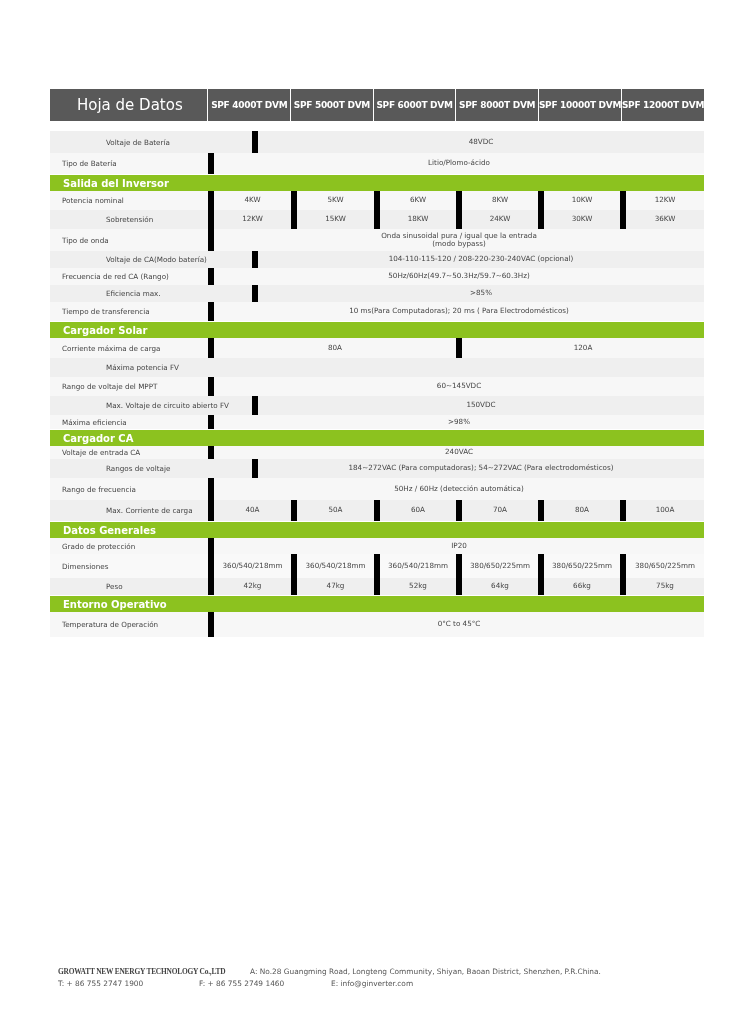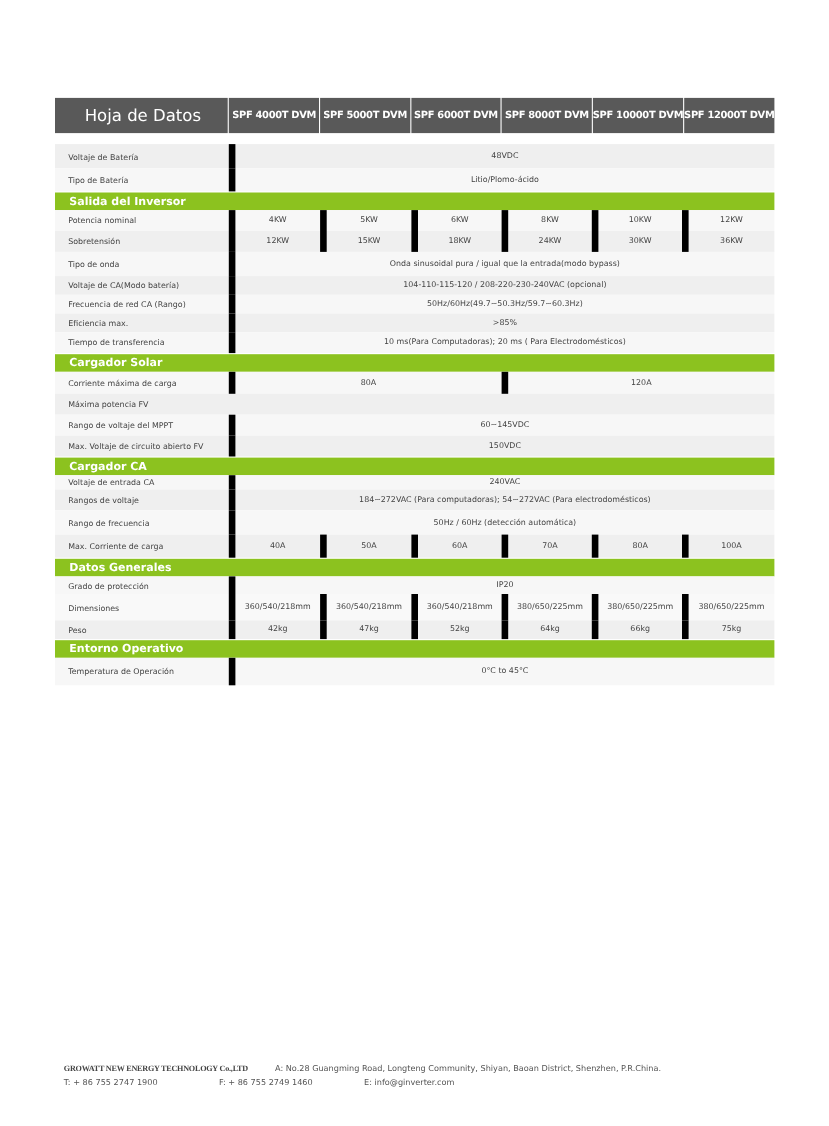--- a/index.html
+++ b/index.html
@@ -13,7 +13,7 @@
   .row .lbl { width:158px; padding-left:12px; box-sizing:border-box; display:flex; align-items:center; color:#444; }
   .row .cells { flex:1; display:flex; }
   .row .c { display:flex; align-items:center; justify-content:center; text-align:right; border-left:6px solid #000000; box-sizing:border-box; color:#444; line-height:1.15; }
-  .row.odd { background:#efefef; }
+  .row.odd { background:#efefef;padding-left:44px; }
   .row.even { background:#f7f7f7; }
   .sec { height:16px; background:#8cc21f; color:#fff; font-size:10px; font-weight:bold; display:flex; align-items:center; padding-left:13px; margin-top:1px; }
   .footer { position:absolute; left:58px; top:967px; font-size:7.4px; color:#555; }

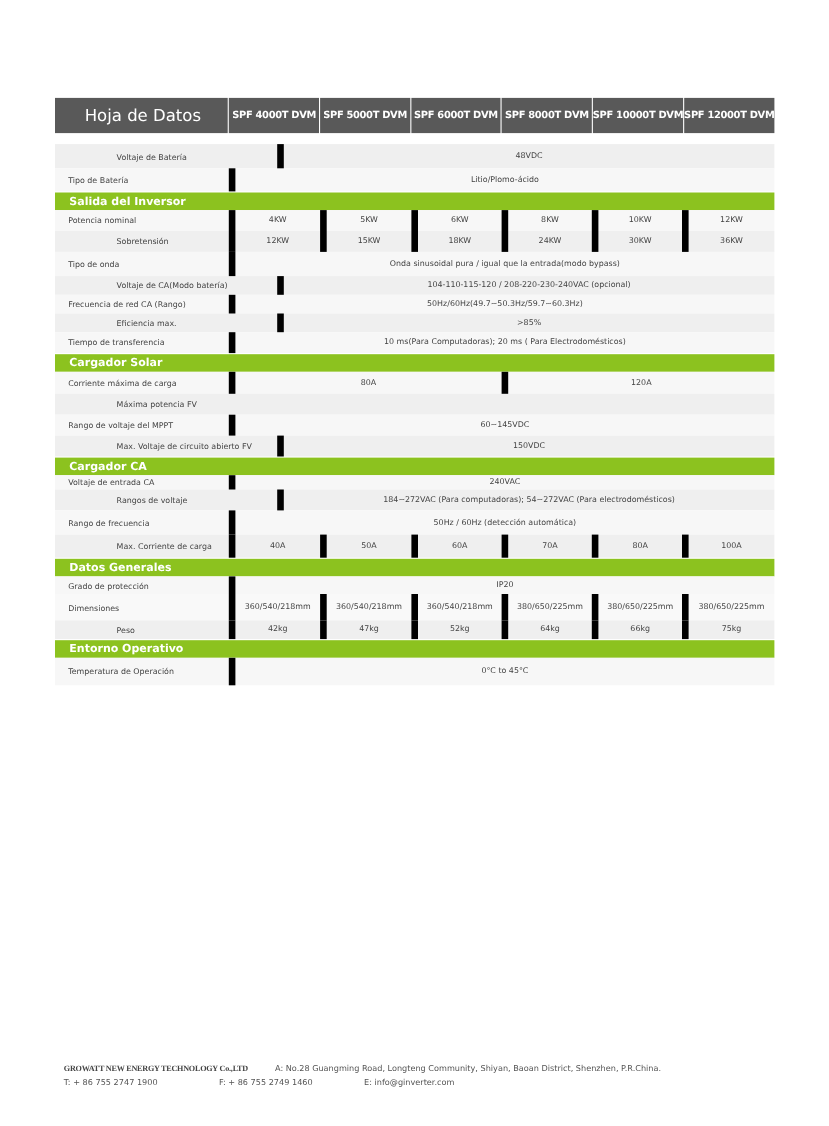--- a/index.html
+++ b/index.html
@@ -79,7 +79,7 @@
   <div class="row even" style="height:22px">
     <div class="lbl">Tipo de onda</div>
     <div class="cells">
-        <div class="c" style="width:100%;">
+        <div class="c" style="width:100%;flex-direction:column">
       <span>Onda sinusoidal pura / igual que la entrada</span>
       <span>(modo bypass)</span>
     </div>

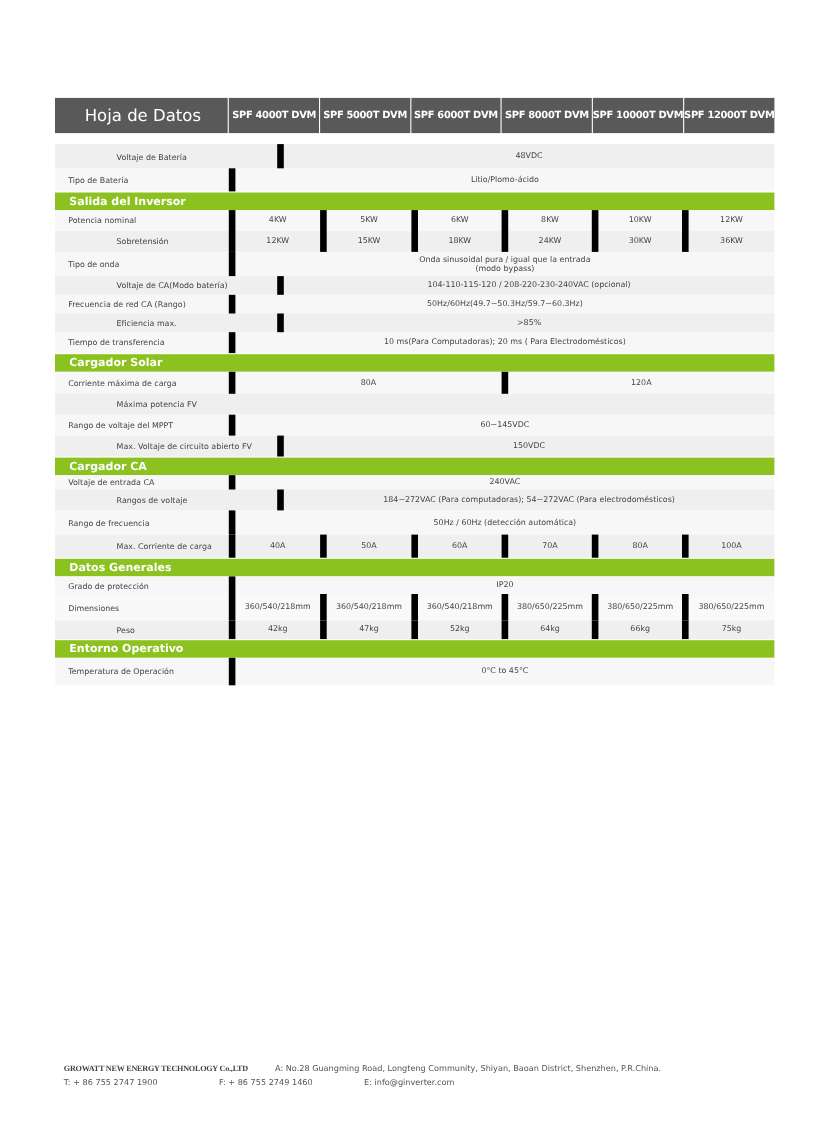--- a/index.html
+++ b/index.html
@@ -135,6 +135,12 @@
         <div class="c" style="width:100%">150VDC</div>
       </div>
   </div>
+  <div class="row even" style="height:14px">
+    <div class="lbl">Máxima eficiencia</div>
+    <div class="cells">
+        <div class="c" style="width:100%">&gt;98%</div>
+      </div>
+  </div>
 
   <div class="sec">Cargador CA</div>
   <div class="row even" style="height:13px">

